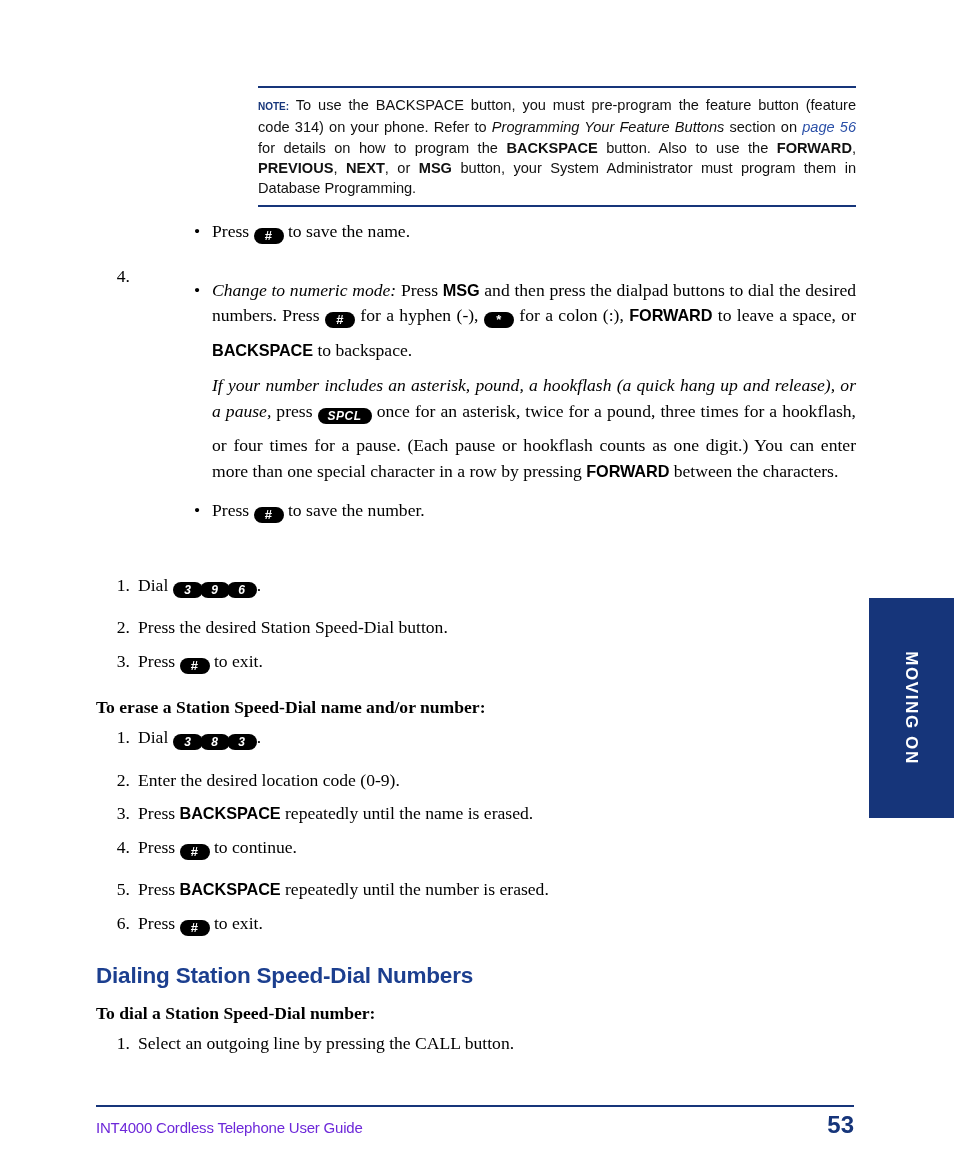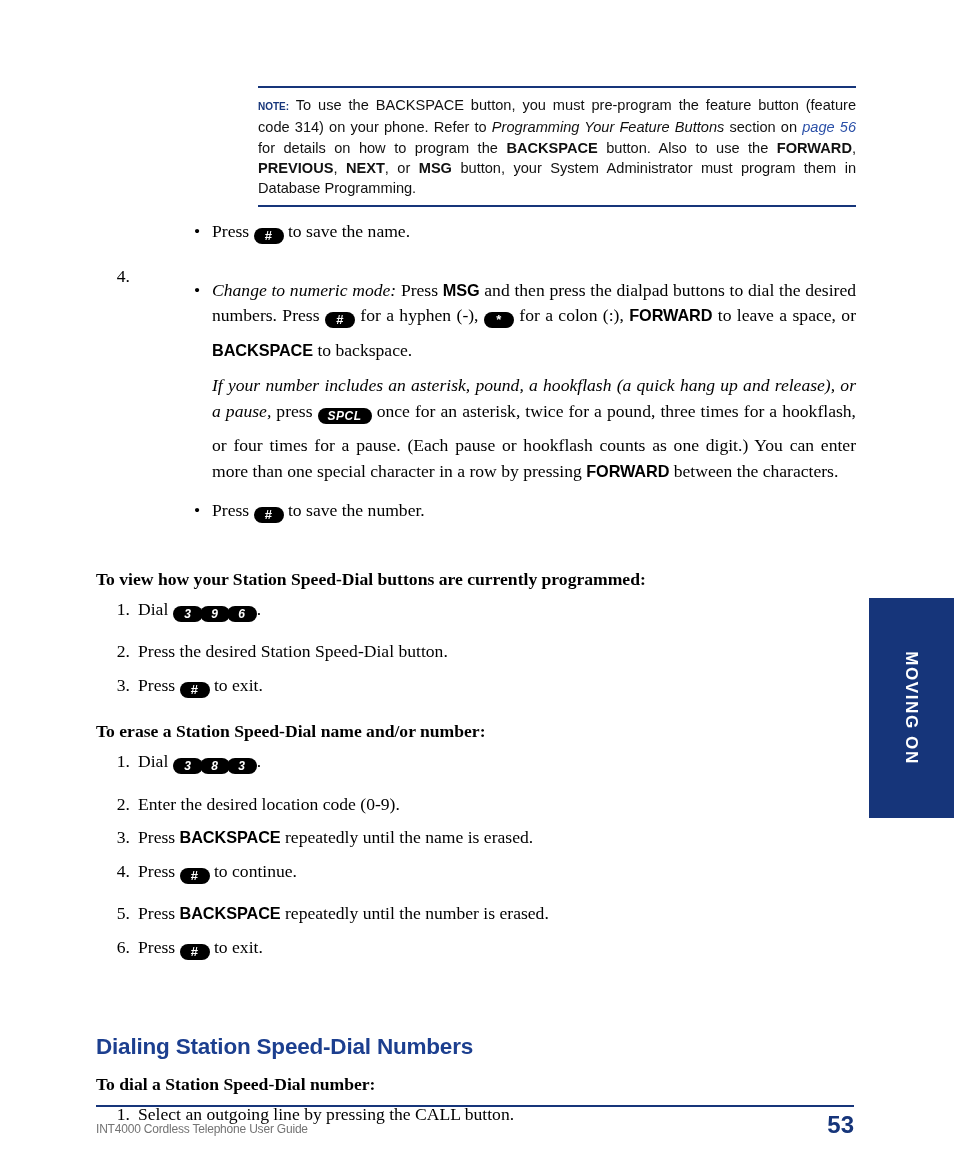--- a/index.html
+++ b/index.html
@@ -271,7 +271,6 @@
 
     <div class="sp14"></div>
 
-    <div class="sub-heading">To view how your Station Speed-Dial buttons are currently programmed:</div>
     <div class="sp6"></div>
 
     <div class="body-text num-row">

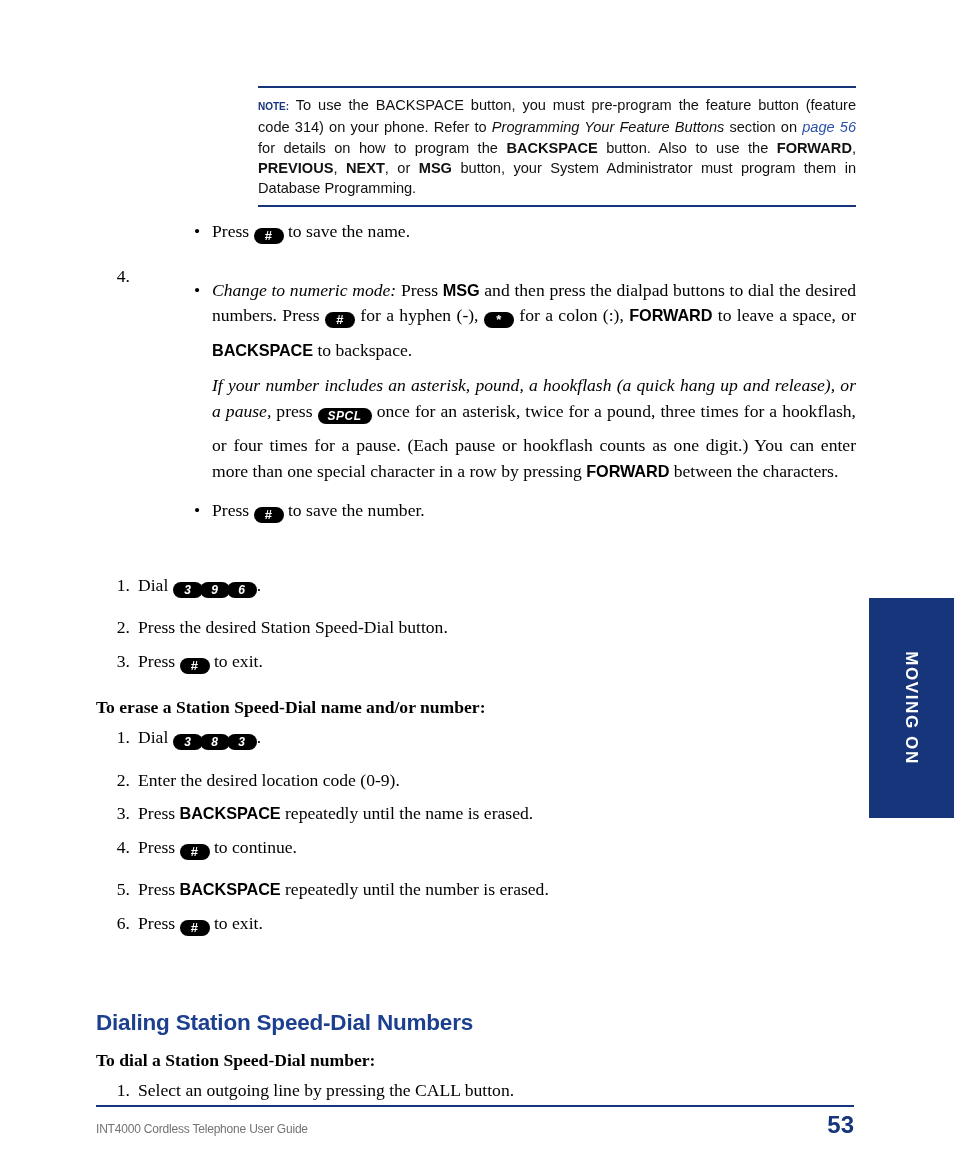--- a/index.html
+++ b/index.html
@@ -173,7 +173,6 @@
     font-size: 22.5px;
     color: #1C3F8F;
     letter-spacing: -0.2px;
-    margin-top: 47px;
   }
 
   

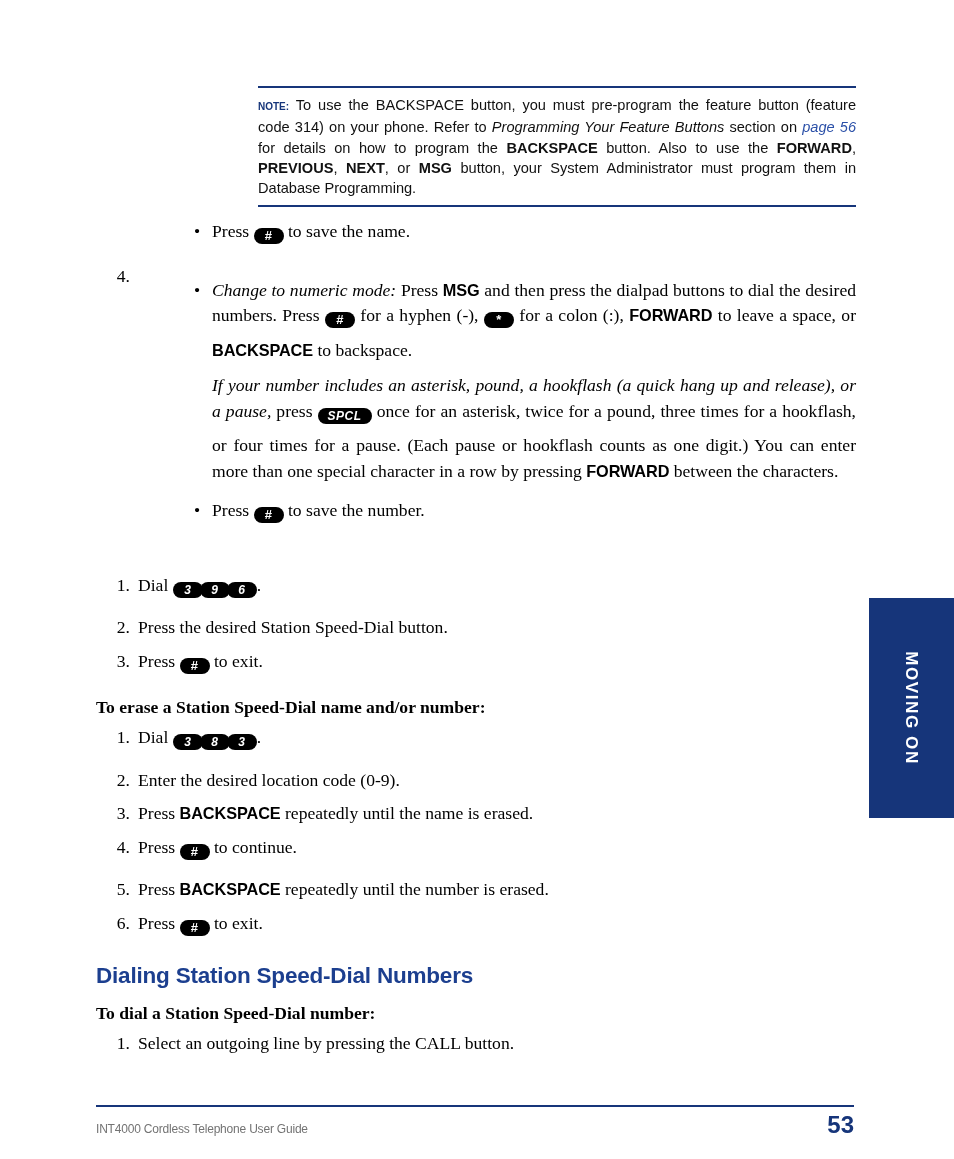--- a/index.html
+++ b/index.html
@@ -197,8 +197,8 @@
   }
   .footer-text {
     font-family: "Liberation Sans", "DejaVu Sans", sans-serif;
-    font-size: 12px;
-    color: #737373;
+    font-size: 15px;
+    color: #6d28d9;
     letter-spacing: -0.2px;
   }
   .footer-page {

